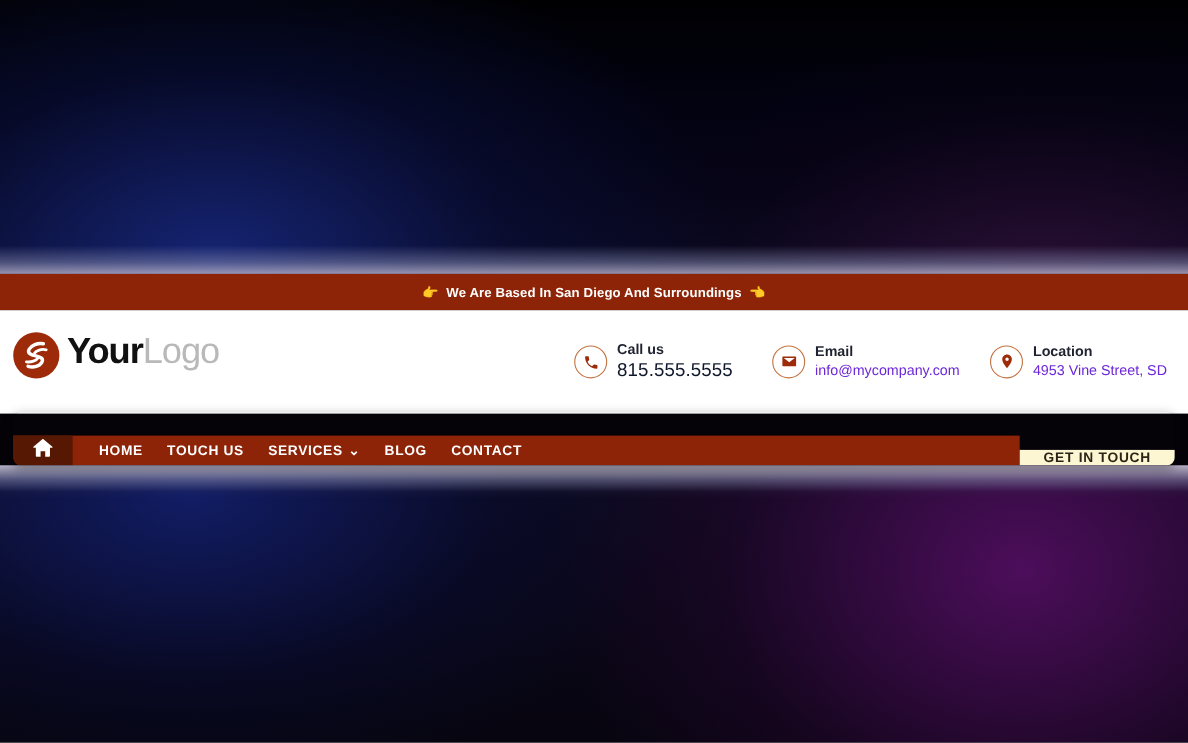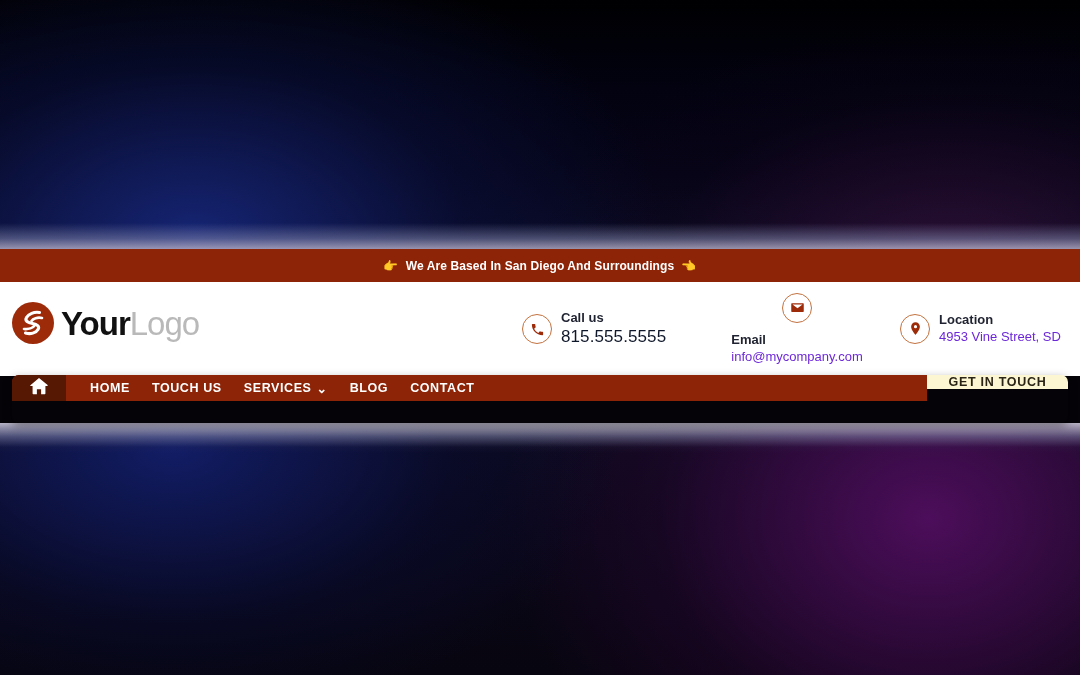--- a/index.html
+++ b/index.html
@@ -68,7 +68,7 @@
   
   .logo {
     position:absolute; left:12px; top:20px;
-    display:flex; align-items:center; gap:7px;
+    display:flex; align-items:flex-start; gap:7px;
   }
   .logo-mark {
     width:42px; height:42px; border-radius:50%;

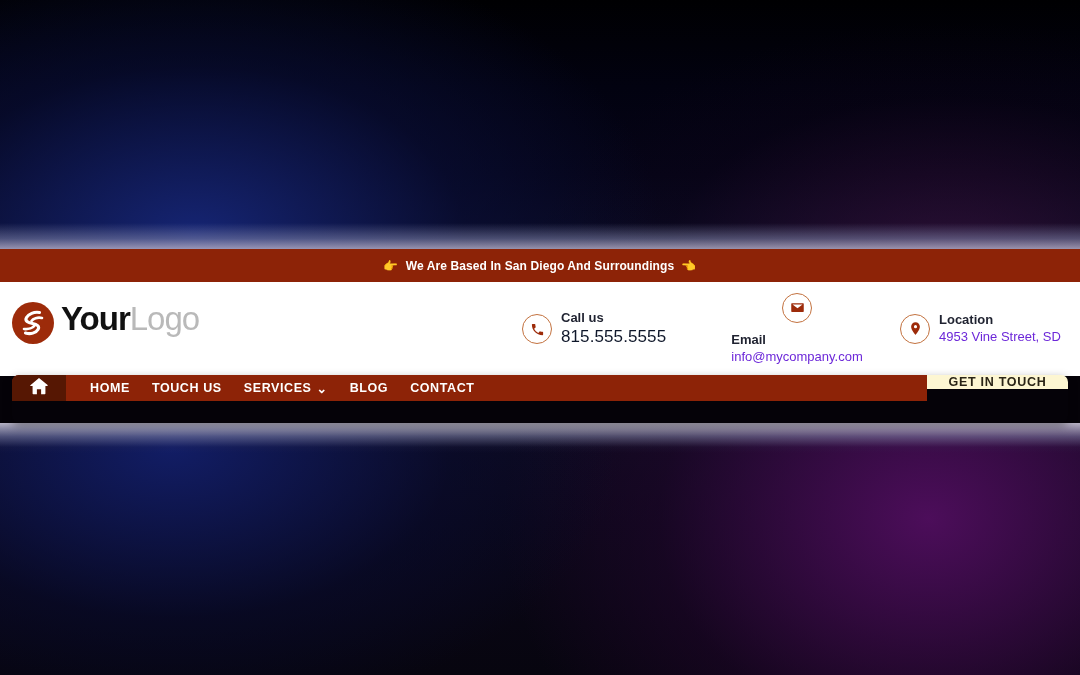--- a/index.html
+++ b/index.html
@@ -88,7 +88,7 @@
   }
   .contact-item { display:flex; align-items:center; gap:9px; }
   .contact-item.ci-phone { width:172px; }
-  .contact-item.ci-email { width:190px;flex-direction:column; }
+  .contact-item.ci-email { width:190px; }
   .contact-item.ci-loc   { width:180px; }
 
   .c-icon {

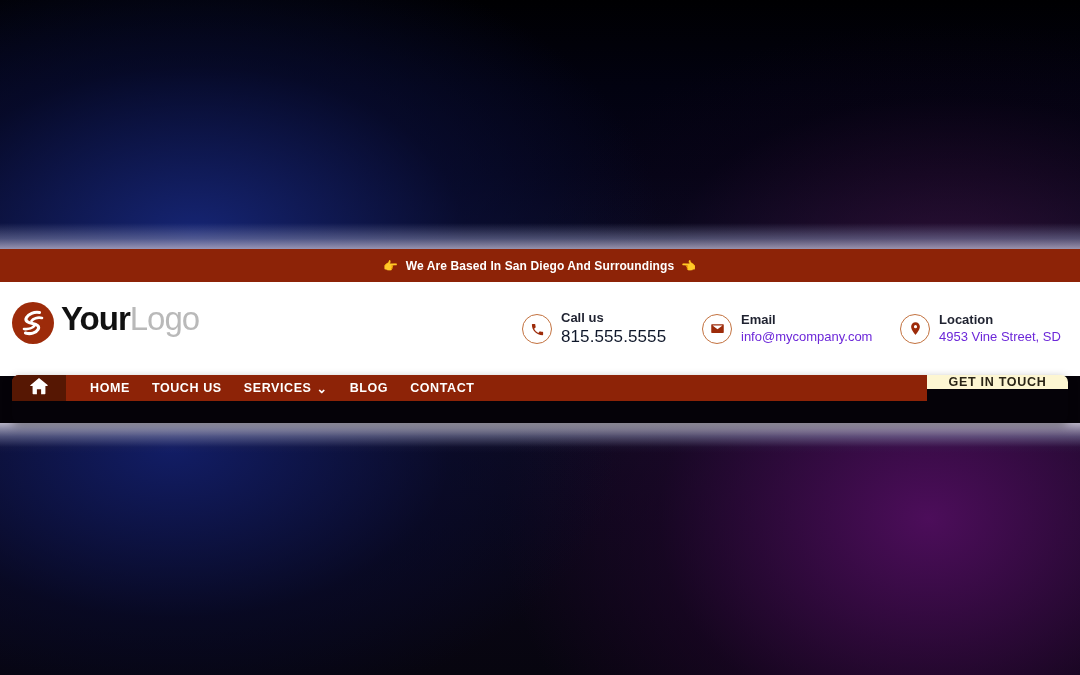--- a/index.html
+++ b/index.html
@@ -110,7 +110,7 @@
     position:absolute; left:12px; top:375px;
     width:1056px; height:48px;
     border-radius:7px;
-    display:flex; align-items:flex-start;
+    display:flex; align-items:flex-end;
     overflow:hidden;
     box-shadow:0 3px 10px rgba(0,0,0,0.35);
   }

